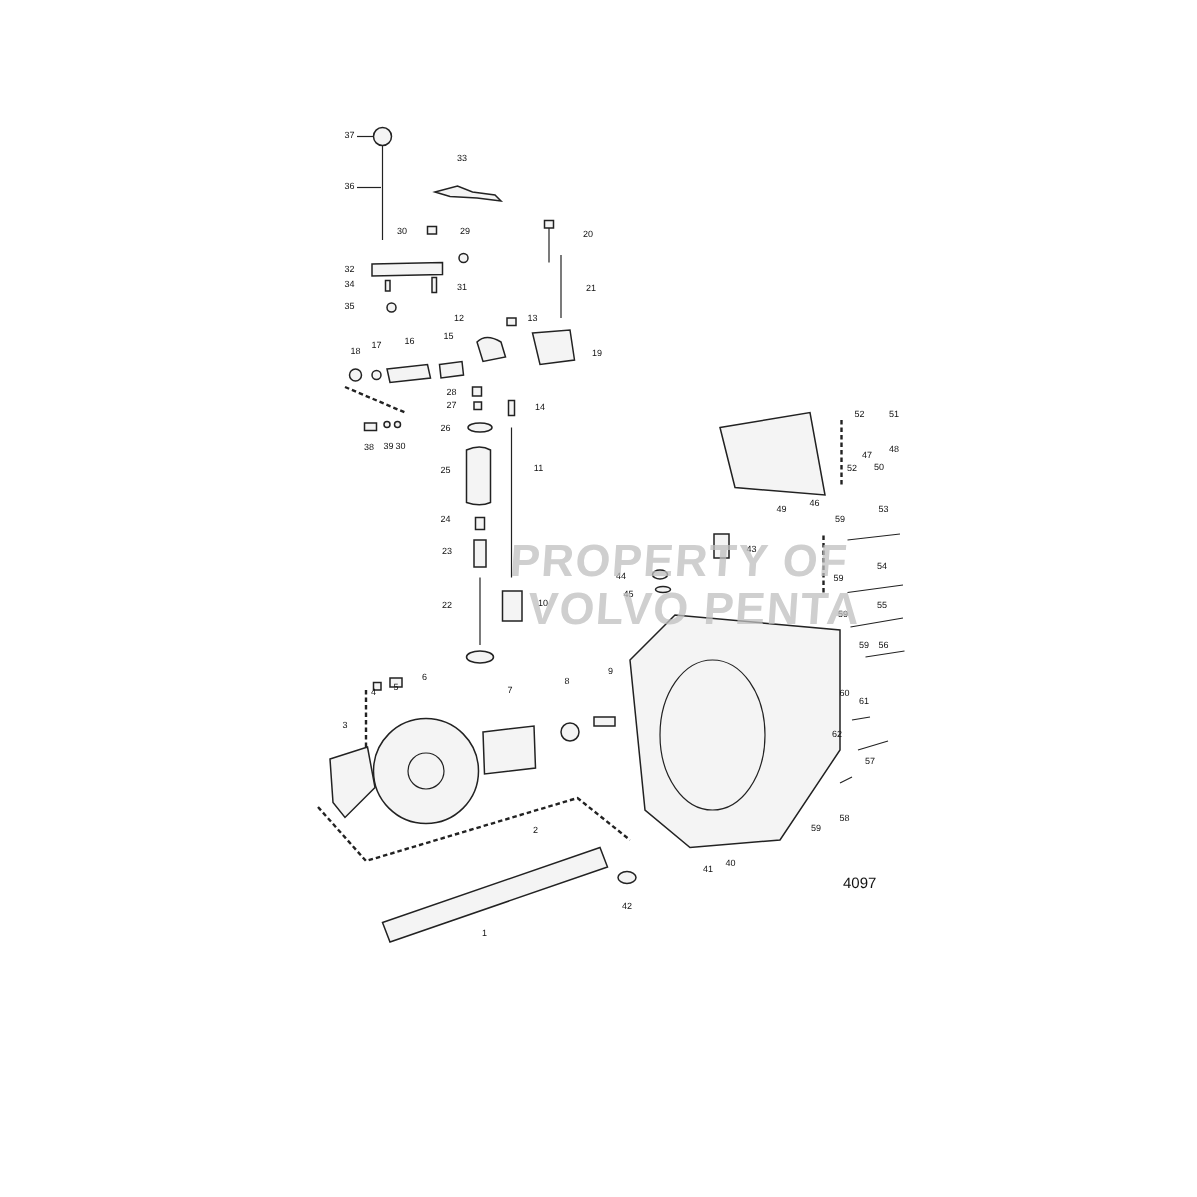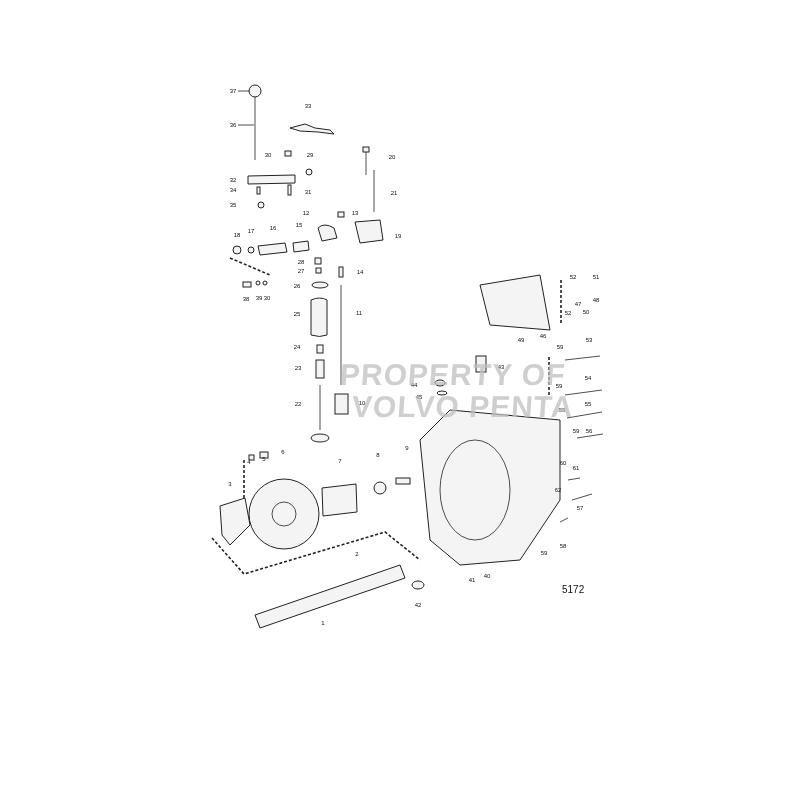--- a/index.html
+++ b/index.html
@@ -172,7 +172,7 @@
   <div class="wm" style="left:340px;top:358px;font-size:30px;">PROPERTY OF</div>
   <div class="wm" style="left:352px;top:390px;font-size:30px;">VOLVO PENTA</div>
 
-  <div class="fig" style="left:562px;top:584px;">5172</div>
+  <div class="fig" style="left:562px;top:584px;">4097</div>
 </div>
 
 </body></html>

